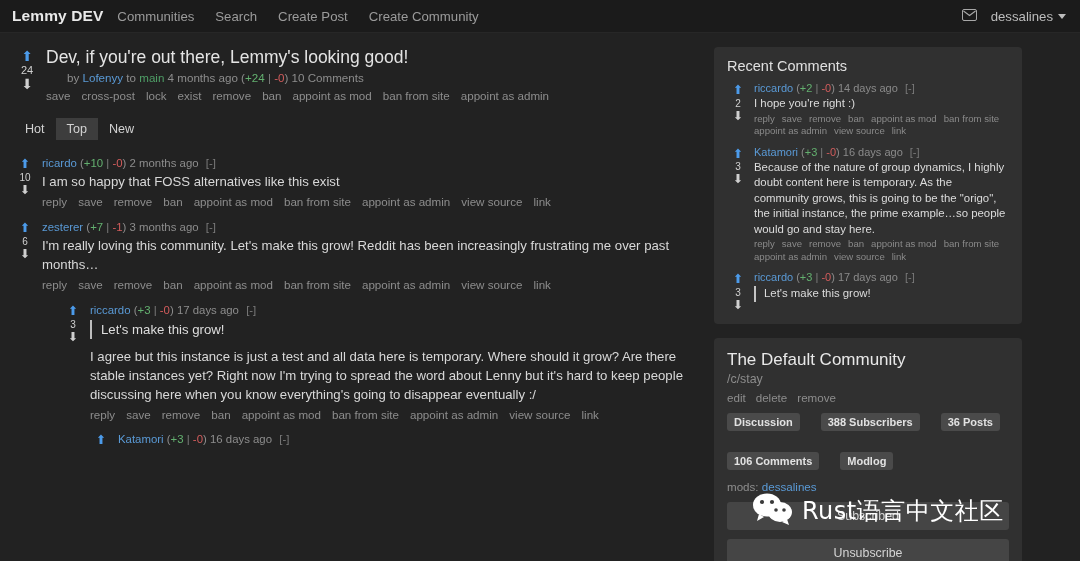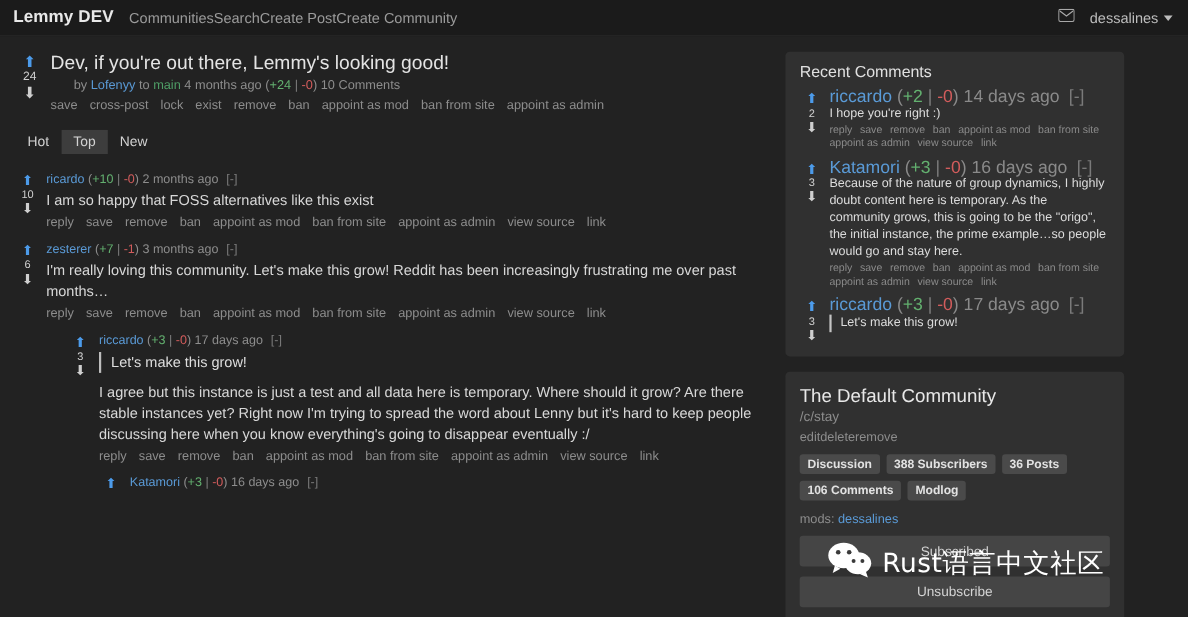--- a/index.html
+++ b/index.html
@@ -28,7 +28,7 @@
     margin-right: 14px;
     letter-spacing: .1px;
   }
-  .nav-links { display: flex; align-items: center; }
+  .nav-links { display: flex; align-items: center; gap: 21px; }
   .nav-link { font-size: 13.2px; color: #9b9b9b; }
   .nav-right { margin-left: auto; display: flex; align-items: center; gap: 14px; }
   .envelope-icon { display: block; }

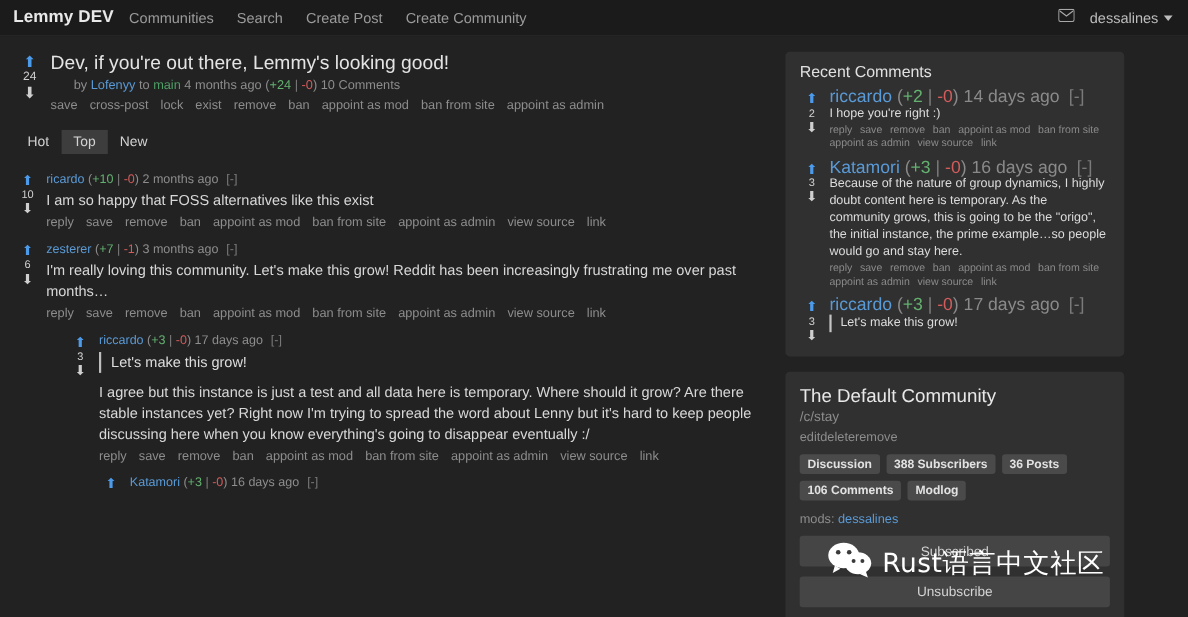--- a/index.html
+++ b/index.html
@@ -164,7 +164,7 @@
   }
   .card-title { font-size: 14.5px; color: #e0e0e0; margin-bottom: 8px; }
   .rc { display: flex; gap: 5px; margin-top: 8px; }
-  .rc-meta { font-size: 16px; color: #8a8a8a; line-height: 13px; }
+  .rc-meta { font-size: 11px; color: #8a8a8a; line-height: 13px; }
   .rc-meta .u { color: #5a9ad6; }
   .rc-text { font-size: 11.4px; color: #dcdcdc; line-height: 15.5px; margin: 1px 0; }
   .rc-actions {

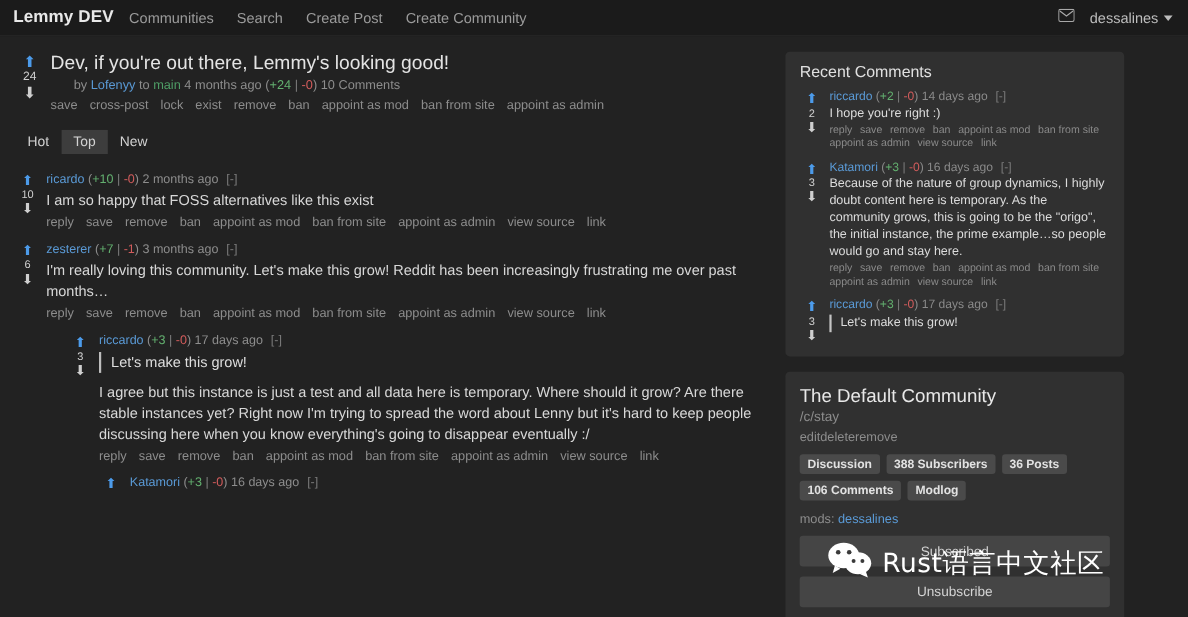--- a/index.html
+++ b/index.html
@@ -182,7 +182,7 @@
 
   .comm-title { font-size: 17px; color: #e8e8e8; line-height: 22px; }
   .comm-sub { font-size: 12.4px; color: #8c8c8c; line-height: 17px; }
-  .comm-links { font-size: 11.6px; color: #8d8d8d; display: flex; gap: 0; margin-top: 3px; }
+  .comm-links { font-size: 11.6px; color: #8d8d8d; display: flex; gap: 10px; margin-top: 3px; }
   .badges { display: flex; flex-wrap: wrap; gap: 6px; margin-top: 9px; }
   .badge {
     background: #4a4a4a;

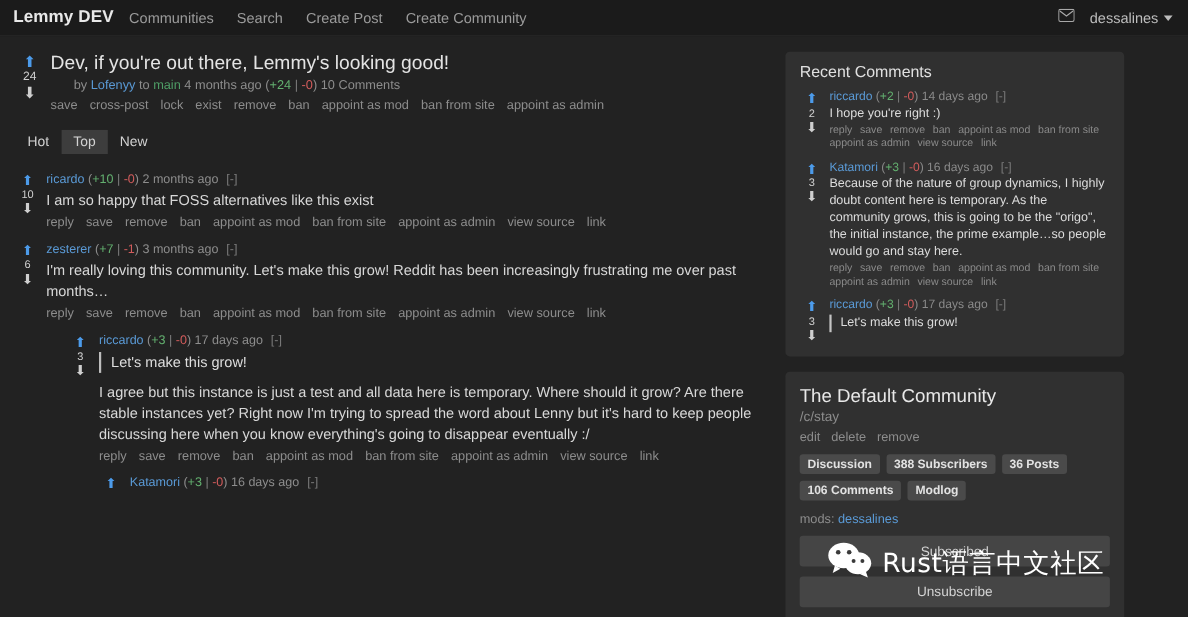--- a/index.html
+++ b/index.html
@@ -183,7 +183,7 @@
   .comm-title { font-size: 17px; color: #e8e8e8; line-height: 22px; }
   .comm-sub { font-size: 12.4px; color: #8c8c8c; line-height: 17px; }
   .comm-links { font-size: 11.6px; color: #8d8d8d; display: flex; gap: 10px; margin-top: 3px; }
-  .badges { display: flex; flex-wrap: wrap; gap: 6px; margin-top: 9px; }
+  .badges { display: flex; flex-wrap: wrap; gap: 21px; margin-top: 9px; }
   .badge {
     background: #4a4a4a;
     color: #e2e2e2;

